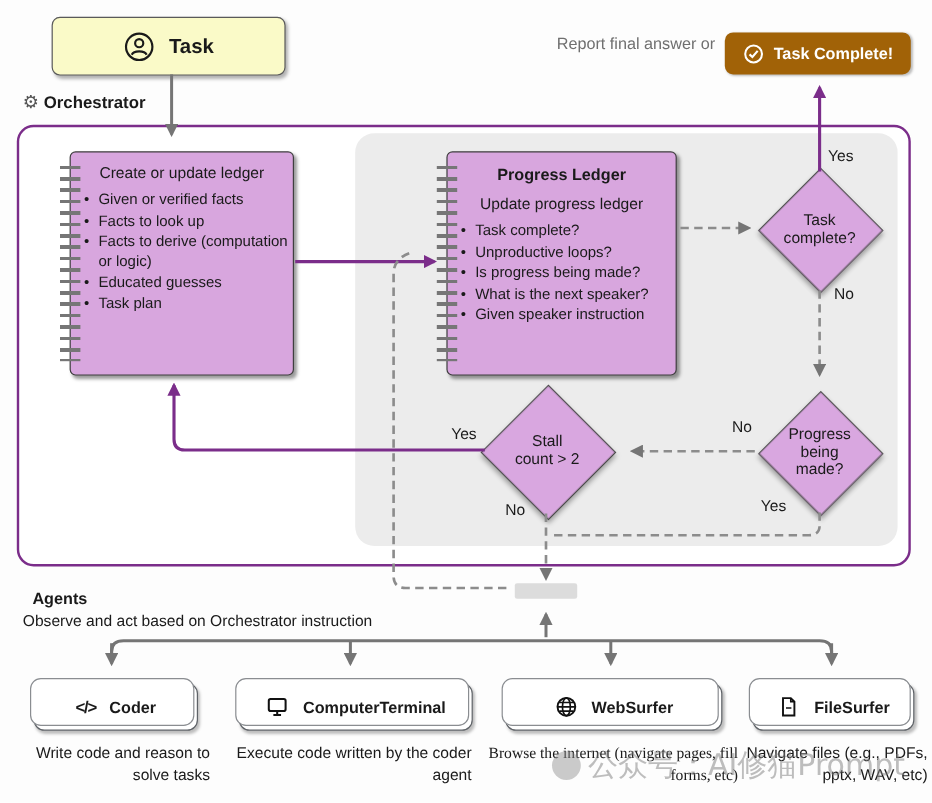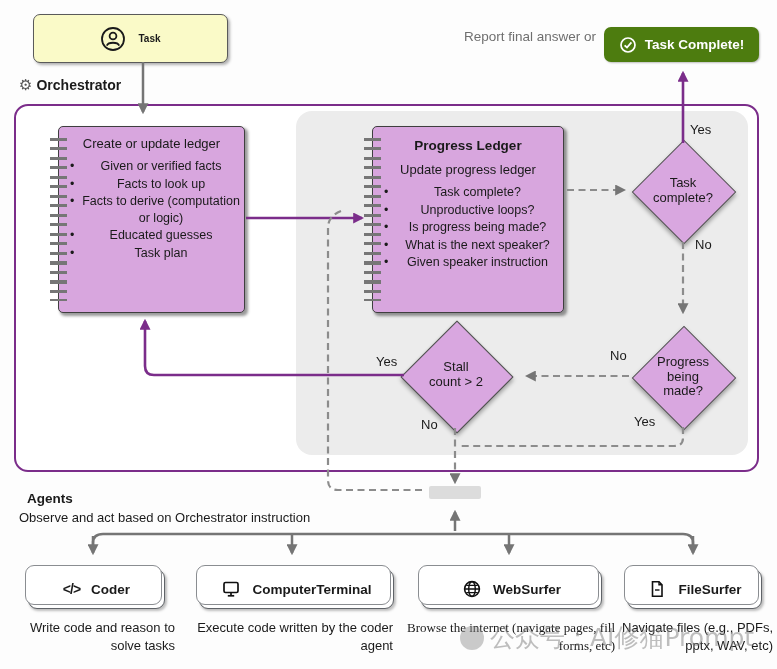--- a/index.html
+++ b/index.html
@@ -7,9 +7,9 @@
   .canvas{position:relative;width:777px;height:669px;overflow:hidden;background:#fdfdfd;}
 
   
-  #task-box{position:absolute;left:33px;top:14px;width:193px;height:47px;background:#FAFAC8;
+  #task-box{position:absolute;left:43px;top:14px;width:193px;height:47px;background:#FAFAC8;
     border:1.6px solid #5a5a5a;border-radius:7px;box-shadow:2px 2px 3px rgba(0,0,0,.3);
-    display:flex;align-items:center;justify-content:center;gap:12px;font-weight:bold;font-size:10px;z-index:4;}
+    display:flex;align-items:center;justify-content:center;gap:12px;font-weight:bold;font-size:17px;z-index:4;}
   #report-note{position:absolute;left:430px;top:28px;width:166px;text-align:right;
     color:#6f6f6f;font-size:13.5px;line-height:1.32;z-index:4;}
   #complete-btn{position:absolute;left:604px;top:27px;width:155px;height:35px;background:#4d7c0f;

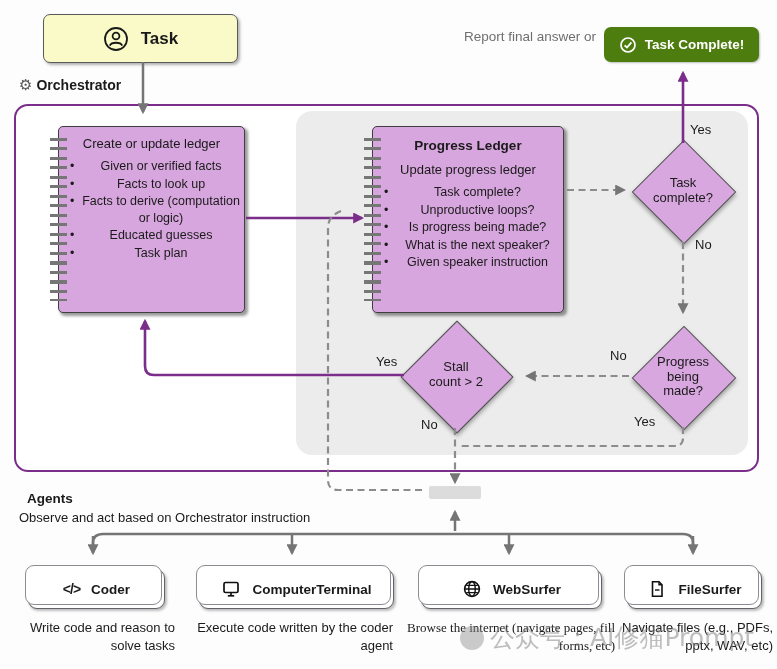--- a/index.html
+++ b/index.html
@@ -12,7 +12,7 @@
     display:flex;align-items:center;justify-content:center;gap:12px;font-weight:bold;font-size:17px;z-index:4;}
   #report-note{position:absolute;left:430px;top:28px;width:166px;text-align:right;
     color:#6f6f6f;font-size:13.5px;line-height:1.32;z-index:4;}
-  #complete-btn{position:absolute;left:604px;top:27px;width:155px;height:35px;background:#4d7c0f;
+  #complete-btn{position:absolute;left:604px;top:27px;width:155px;height:35px;background:#a16207;
     border-radius:7px;display:flex;align-items:center;justify-content:center;gap:8px;color:#fff;
     font-weight:bold;font-size:13.5px;box-shadow:1px 1px 2px rgba(0,0,0,.25);z-index:7;}
 

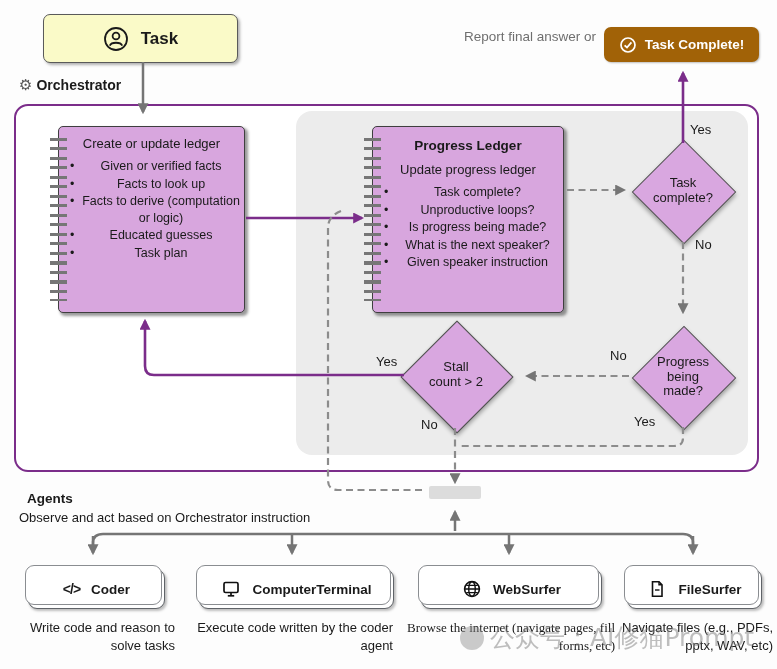--- a/index.html
+++ b/index.html
@@ -34,7 +34,7 @@
     background:repeating-linear-gradient(to bottom,#767676 0 3px,transparent 3px 9.5px);}
   .ledger h3{margin:11px 4px 0;font-size:13.5px;text-align:center;}
   .ledger .sub{margin:9px 2px 0;font-size:13px;text-align:center;}
-  .ledger ul{margin:7px 0 0;padding:0 4px 0 11px;list-style:none;text-align:center;}
+  .ledger ul{margin:7px 0 0;padding:0 4px 0 11px;list-style:none;}
   .ledger li{position:relative;padding-left:12px;font-size:12.5px;line-height:1.32;margin-top:1px;}
   .ledger li::before{content:"•";position:absolute;left:0;}
 

